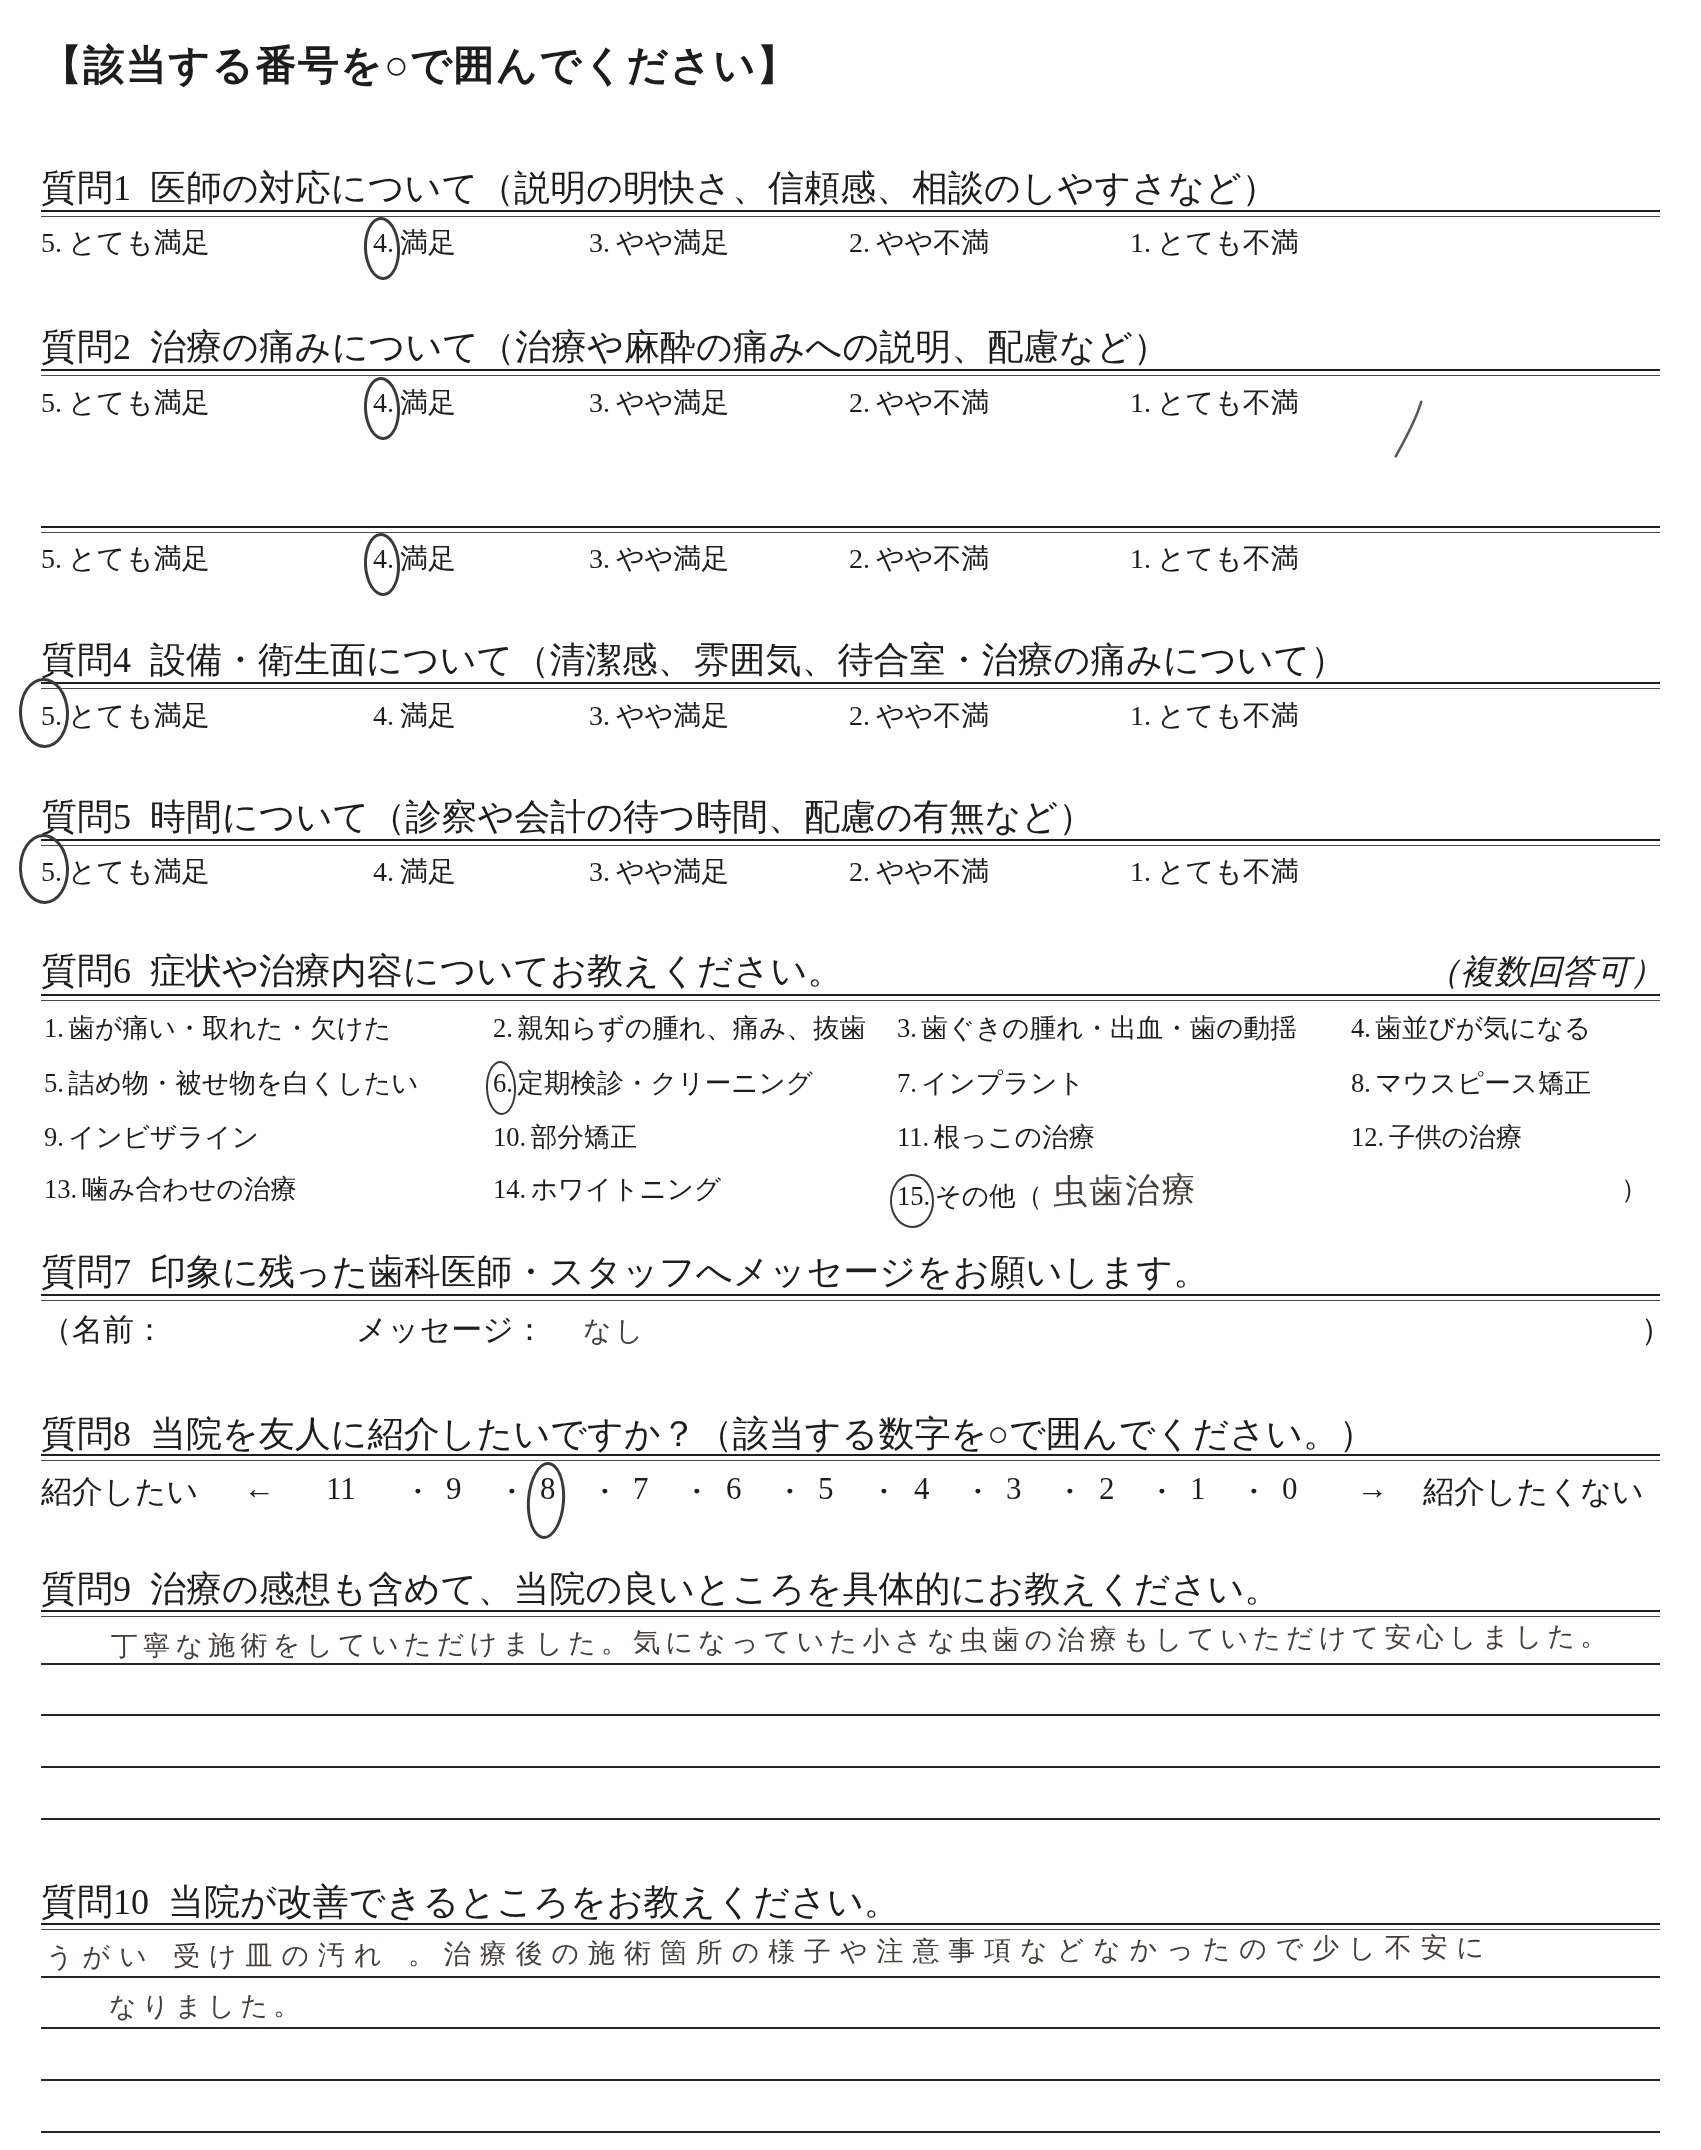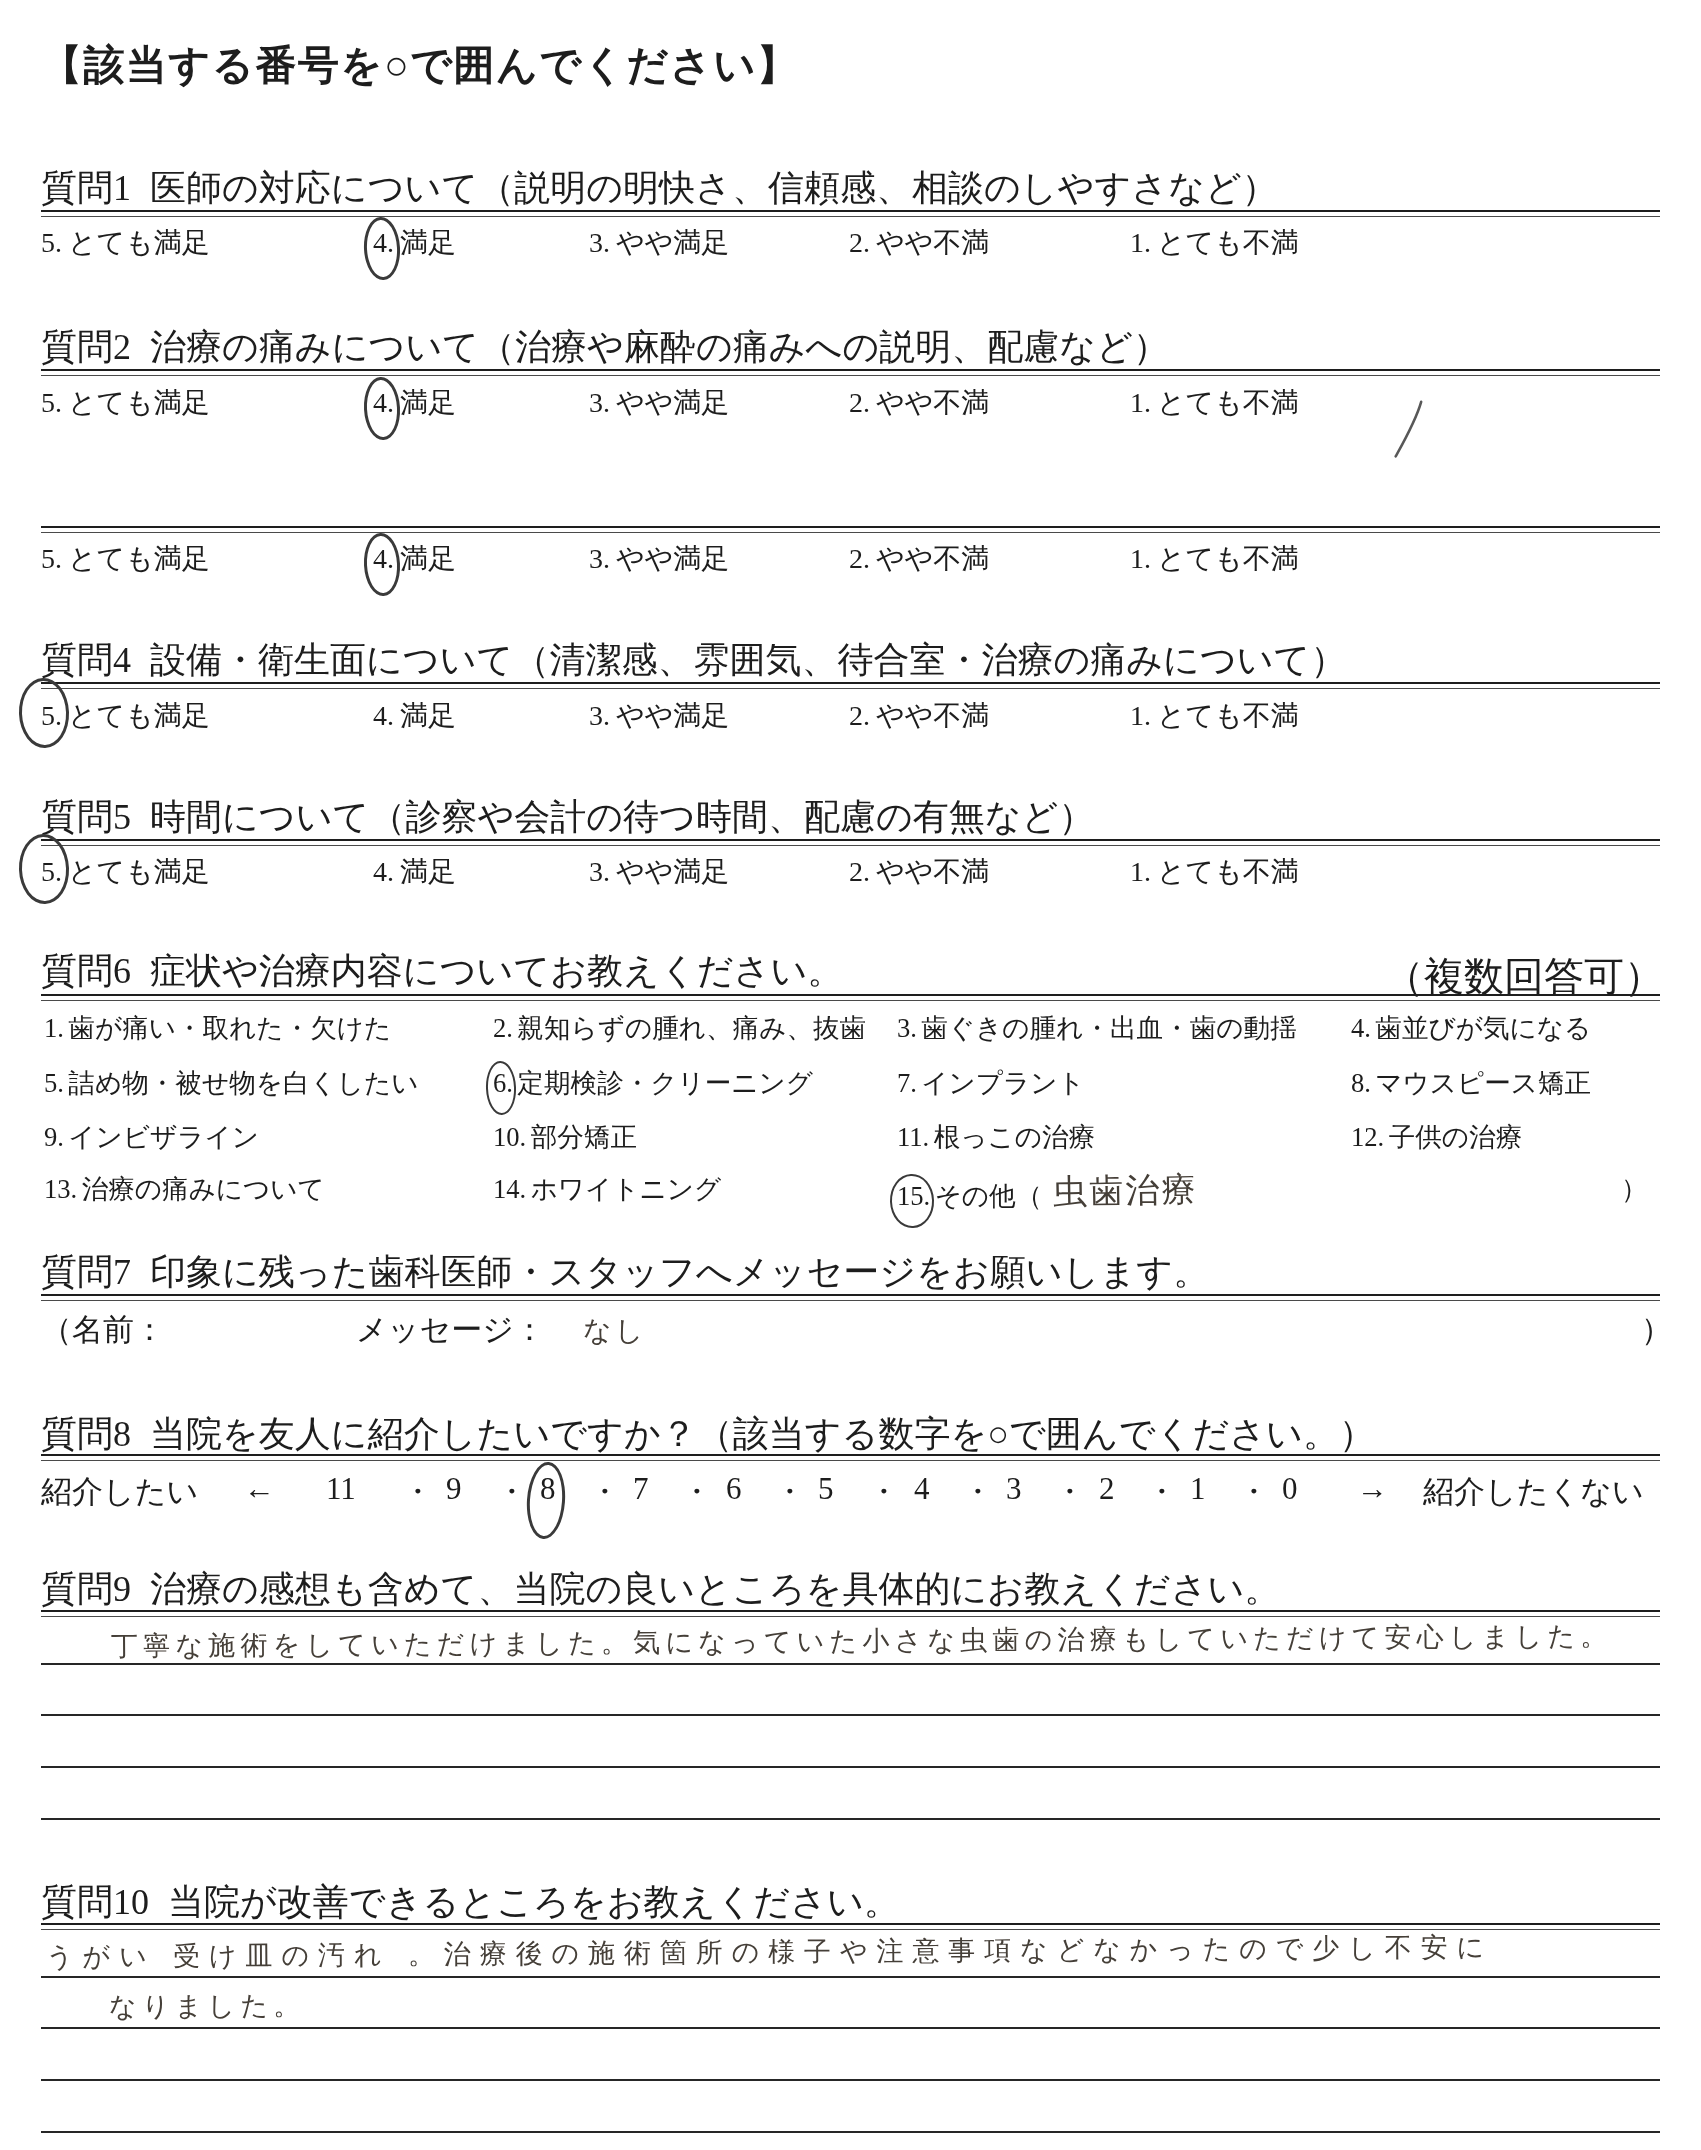--- a/index.html
+++ b/index.html
@@ -17,7 +17,7 @@
   }
   .qh{font-size:36px;font-weight:500;letter-spacing:0px;white-space:nowrap;}
   .qh .qt{margin-left:19px;}
-  .note{font-size:40px;font-weight:500;white-space:nowrap;}
+  .note{font-size:34px;font-weight:500;white-space:nowrap;font-style:italic;}
   .rule2{height:3.7px;border-top:2.2px solid #1e1e1e;border-bottom:1.5px solid #4a4a4a;}
   .writeline{height:0;border-top:2.2px solid #262626;}
   .optrow{height:52px;width:1701px;}

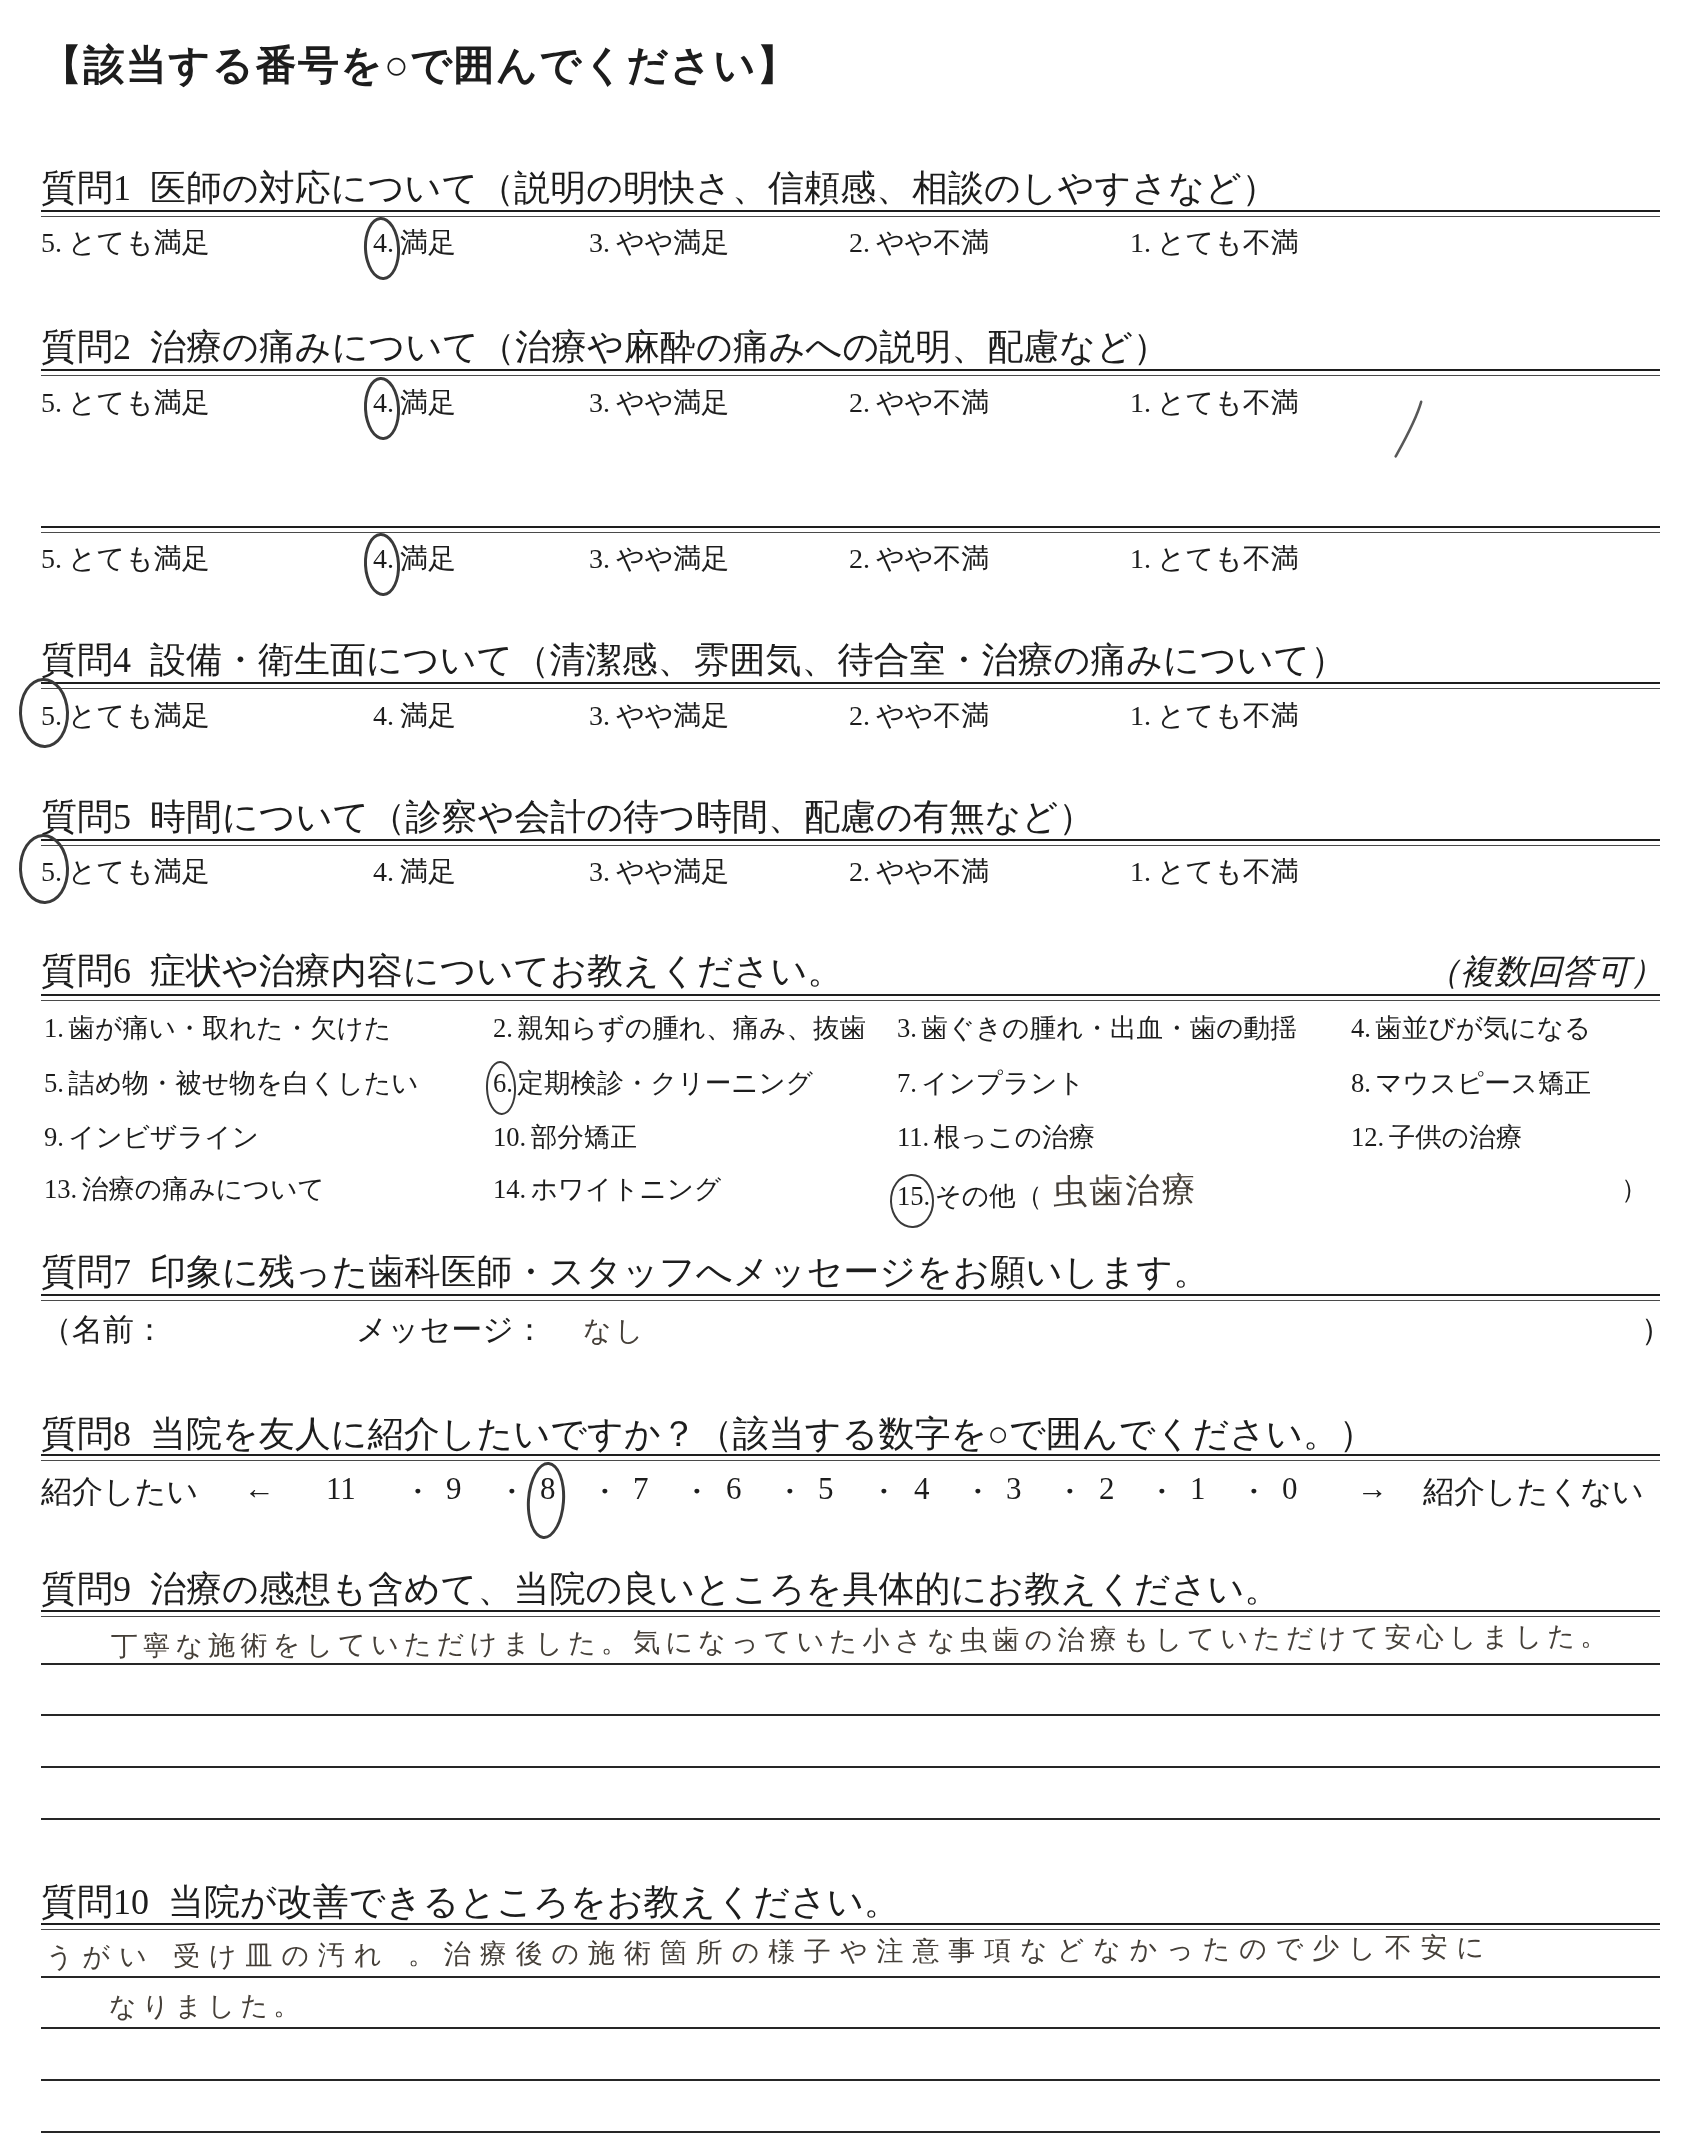--- a/index.html
+++ b/index.html
@@ -147,7 +147,7 @@
     <div class="opt q6opt" style="left:897px;top:109px"><span class="num">11.</span><span class="lbl">根っこの治療</span></div>
     <div class="opt q6opt" style="left:1351px;top:109px"><span class="num">12.</span><span class="lbl">子供の治療</span></div>
 
-    <div class="opt q6opt" style="left:44px;top:161px"><span class="num">13.</span><span class="lbl">治療の痛みについて</span></div>
+    <div class="opt q6opt" style="left:44px;top:161px"><span class="num">13.</span><span class="lbl">噛み合わせの治療</span></div>
     <div class="opt q6opt" style="left:493px;top:161px"><span class="num">14.</span><span class="lbl">ホワイトニング</span></div>
     <div class="opt q6opt" style="left:897px;top:161px">
       <span class="num circled-sm">15.</span><span class="lbl">その他（</span><span class="hw-big" style="margin-left:10.3px;position:relative;top:-3px;display:inline-block">虫歯治療</span>

